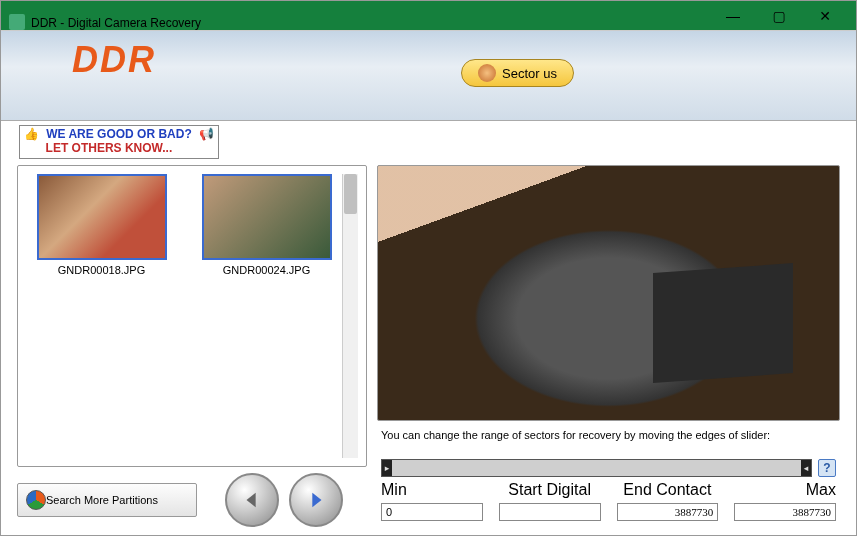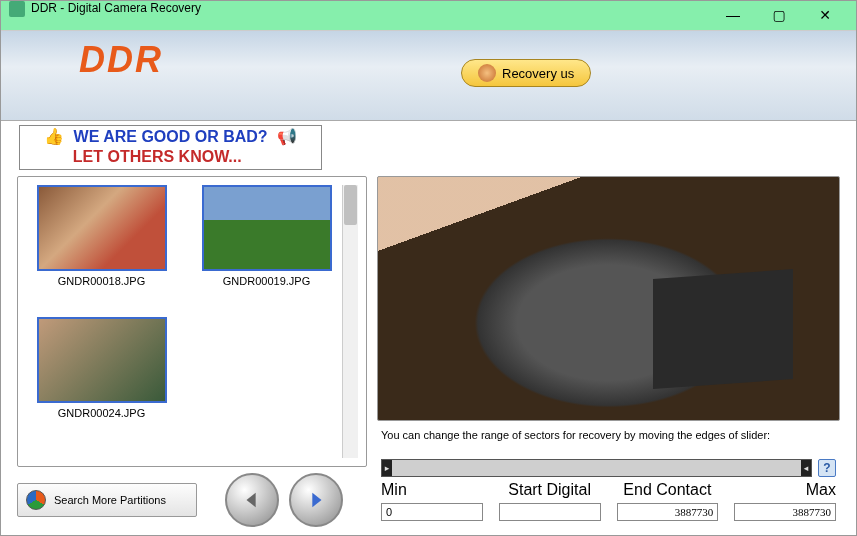--- a/index.html
+++ b/index.html
@@ -7,7 +7,7 @@
 
 .window { width: 857px; height: 536px; border: 1px solid #999; display: flex; flex-direction: column; }
 
-.titlebar { height: 30px; display: flex; align-items: flex-start; padding: 0 8px; background: #86efac; border-bottom: 1px solid #ccc; }
+.titlebar { height: 30px; display: flex; align-items: flex-end; padding: 0 8px; background: #15803d; border-bottom: 1px solid #ccc; }
 .titlebar .icon { width: 16px; height: 16px; background: #4a7; border-radius: 2px; margin-right: 6px; }
 .titlebar .title { font-size: 12px; flex: 1; }
 .titlebar .controls { display: flex; gap: 0; }

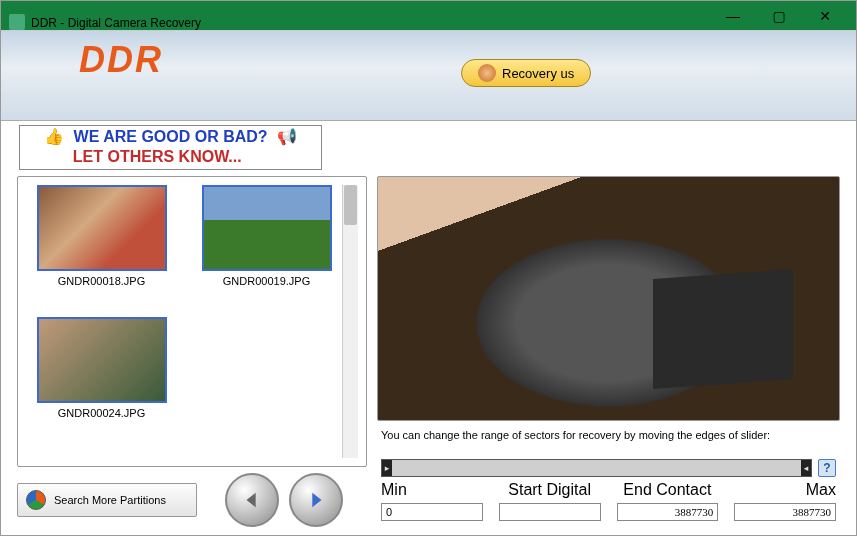--- a/index.html
+++ b/index.html
@@ -14,7 +14,7 @@
 .titlebar .ctrl { width: 46px; height: 28px; display: flex; align-items: center; justify-content: center; font-size: 14px; cursor: pointer; }
 
 .banner { height: 90px; background: linear-gradient(to bottom, #c5d5e5 0%, #e8eef4 40%, #d0dce8 100%); position: relative; border-bottom: 1px solid #aaa; }
-.banner .logo { position: absolute; top: 8px; left: 78px; font-family: Arial Black, sans-serif; font-size: 36px; font-weight: 900; color: #e85a1a; font-style: italic; letter-spacing: 2px; text-align: center; }
+.banner .logo { position: absolute; top: 8px; left: 71px; font-family: Arial Black, sans-serif; font-size: 36px; font-weight: 900; color: #e85a1a; font-style: italic; letter-spacing: 2px; text-align: center; }
 .banner .subtitle { position: absolute; bottom: 8px; left: 20px; font-size: 20px; color: #2a7fc4; font-weight: 500; }
 .banner .contact { position: absolute; top: 28px; left: 460px; padding: 4px 16px; background: linear-gradient(to bottom,#ffe78a,#f5c63d); border: 1px solid #a88520; border-radius: 14px; font-size: 13px; cursor: pointer; display: flex; align-items: center; gap: 6px; }
 .banner .contact .cicon { width: 18px; height: 18px; background: radial-gradient(circle,#f5c080,#c46a2a); border-radius: 50%; }

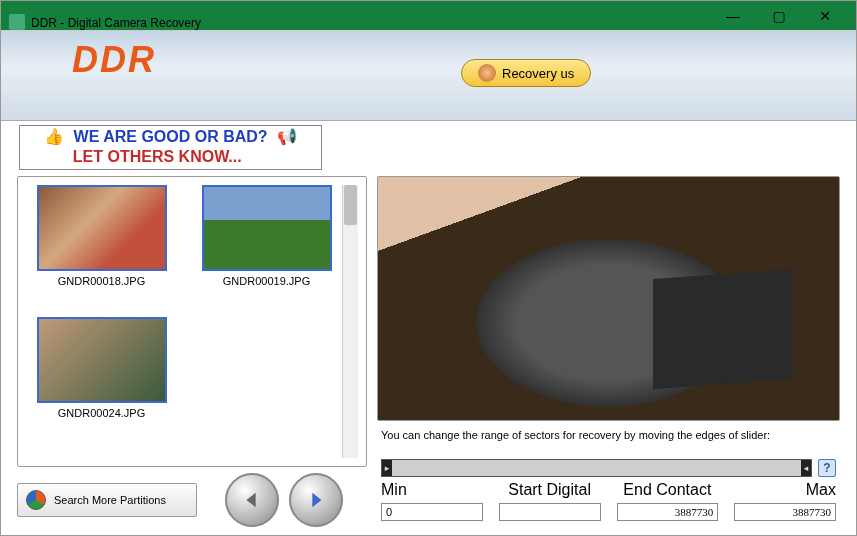--- a/index.html
+++ b/index.html
@@ -94,7 +94,7 @@
     <div class="logo">DDR</div>
     <div class="contact">
       <span class="cicon"></span>
-      <span>Recovery us</span>
+      <span>Sector us</span>
     </div>
   </div>
 

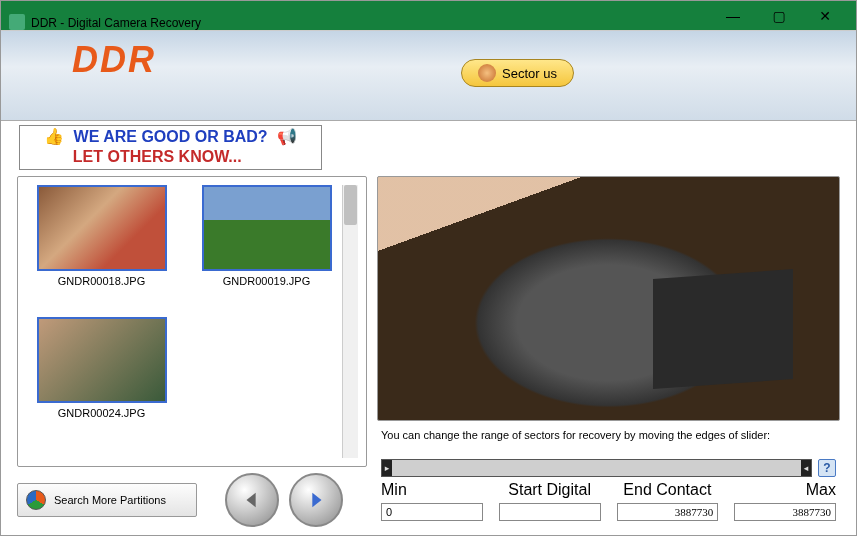--- a/index.html
+++ b/index.html
@@ -20,7 +20,7 @@
 .banner .contact .cicon { width: 18px; height: 18px; background: radial-gradient(circle,#f5c080,#c46a2a); border-radius: 50%; }
 
 .feedback-bar { padding: 4px 18px; }
-.feedback { display: inline-block; border: 1px solid #888; padding: 2px 24px; font-size: 16px; font-family: "Courier New", monospace; font-weight: bold; cursor: pointer; line-height: 1.1; }
+.feedback { display: inline-block; border: 1px solid #888; padding: 2px 4px; font-size: 12px; font-family: "Courier New", monospace; font-weight: bold; cursor: pointer; line-height: 1.1; }
 .feedback .l1 { color: #1f3fbf; }
 .feedback .l2 { color: #c42a2a; }
 

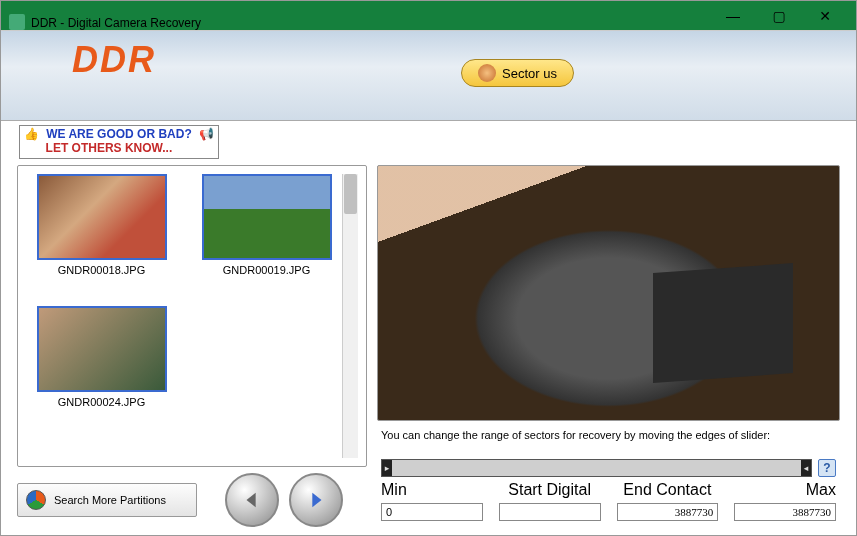--- a/index.html
+++ b/index.html
@@ -115,10 +115,6 @@
             <div class="name">GNDR00018.JPG</div>
           </div>
           <div class="thumb">
-            <div class="img p2"></div>
-            <div class="name">GNDR00019.JPG</div>
-          </div>
-          <div class="thumb">
             <div class="img p4"></div>
             <div class="name">GNDR00024.JPG</div>
           </div>

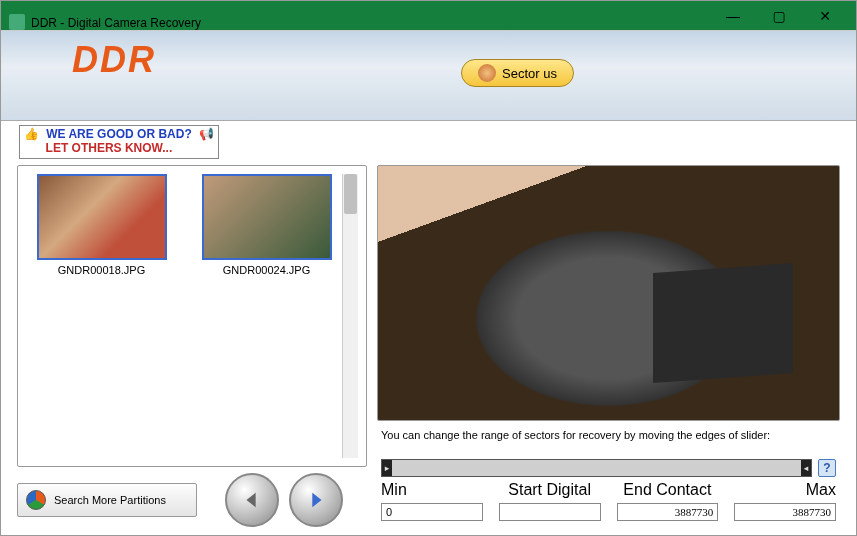--- a/index.html
+++ b/index.html
@@ -41,7 +41,7 @@
 
 .left-actions { display: flex; gap: 8px; align-items: center; }
 .btn-stack { display: flex; flex-direction: column; gap: 6px; }
-.lbtn { width: 180px; height: 23px; border: 1px solid #999; background: linear-gradient(to bottom,#fdfdfd,#e4e4e4); border-radius: 2px; display: flex; align-items: center; gap: 8px; padding: 16px 8px; font-size: 11px; cursor: pointer; }
+.lbtn { width: 180px; height: 23px; border: 1px solid #999; background: linear-gradient(to bottom,#fdfdfd,#e4e4e4); border-radius: 2px; display: flex; align-items: center; padding: 16px 8px; font-size: 11px; cursor: pointer; }
 .lbtn .bicon { width: 20px; height: 20px; border-radius: 50%; }
 .bicon.pie { background: conic-gradient(#e85a1a 0 120deg,#2a9a3a 120deg 240deg,#2a6ac4 240deg 360deg); border: 1px solid #555; }
 .bicon.refresh { background: radial-gradient(circle,#fff 35%,#2aaa3a 36%); border: 1px solid #2a7a2a; position: relative; }

